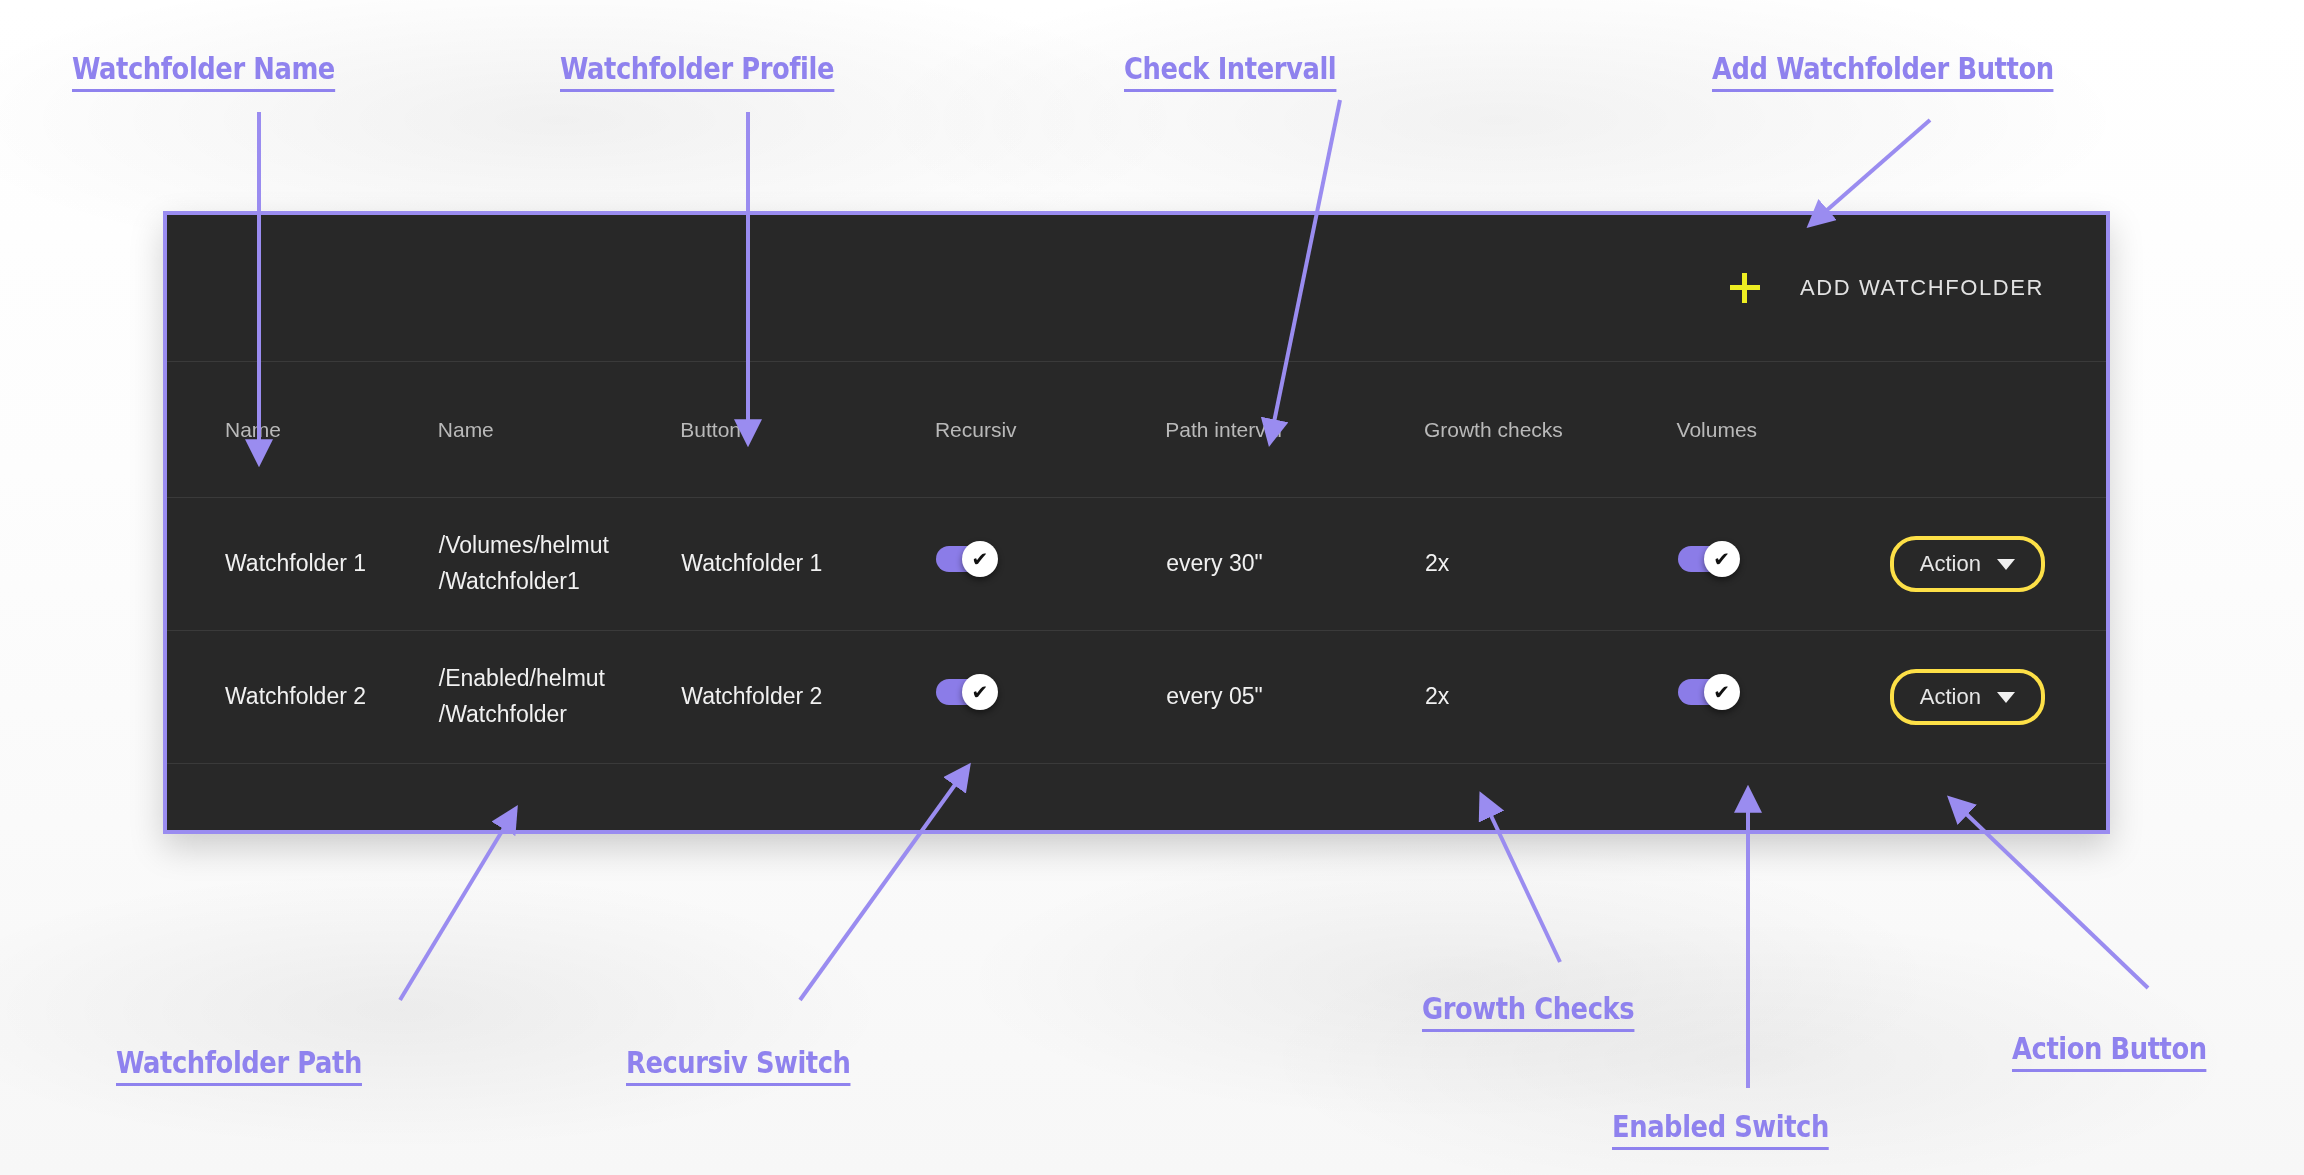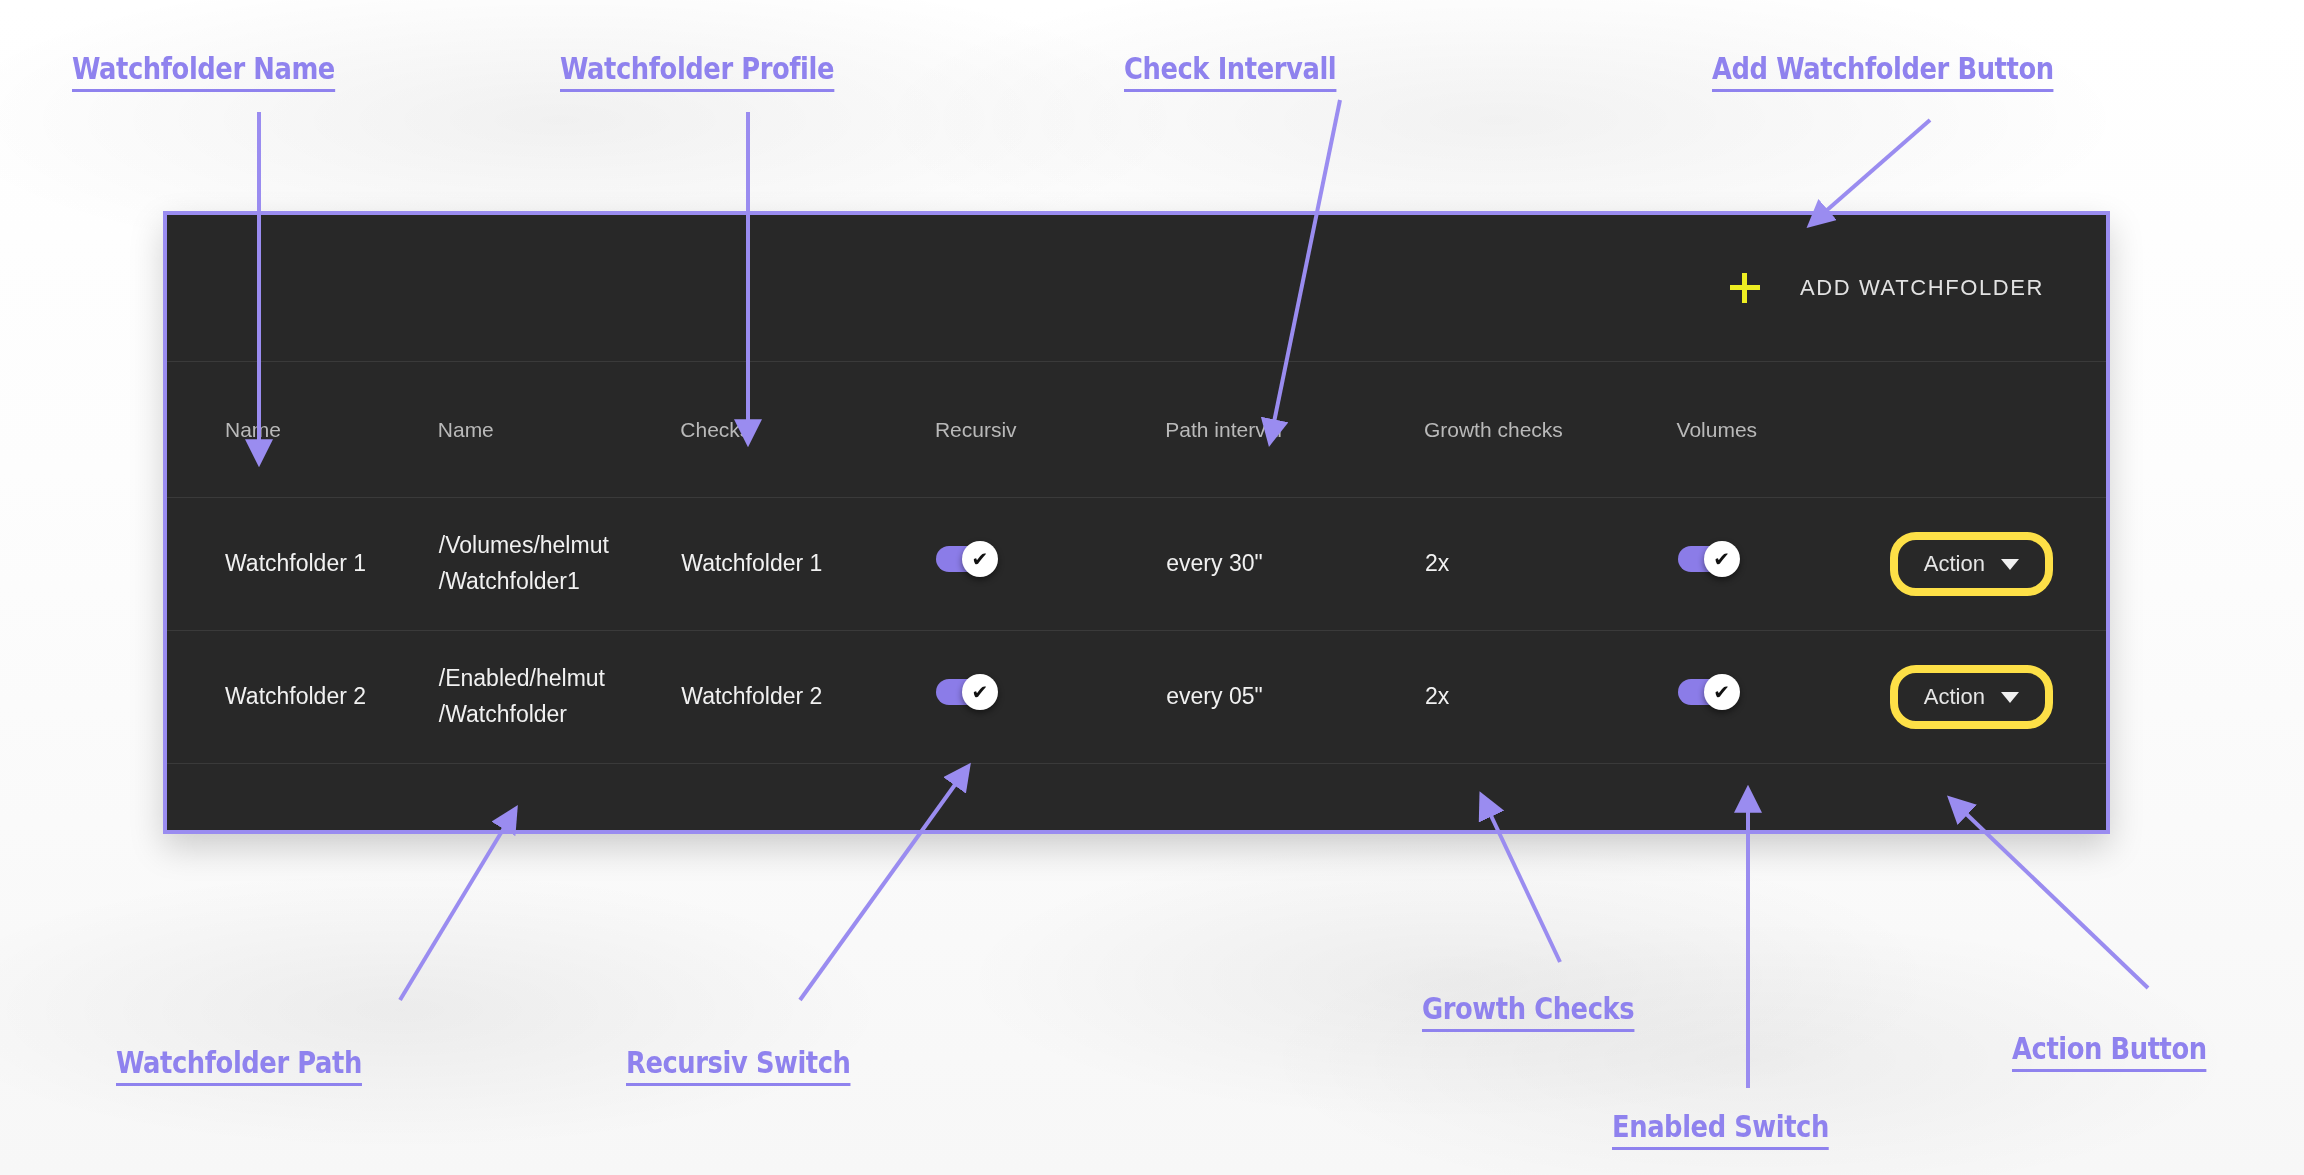--- a/index.html
+++ b/index.html
@@ -194,7 +194,7 @@
       <tr>
         <th class="col-name">Name</th>
         <th class="col-path">Name</th>
-        <th class="col-profile">Checks</th>
+        <th class="col-profile">Button</th>
         <th class="col-recursiv">Recursiv</th>
         <th class="col-interval">Path interval</th>
         <th class="col-growth">Growth checks</th>

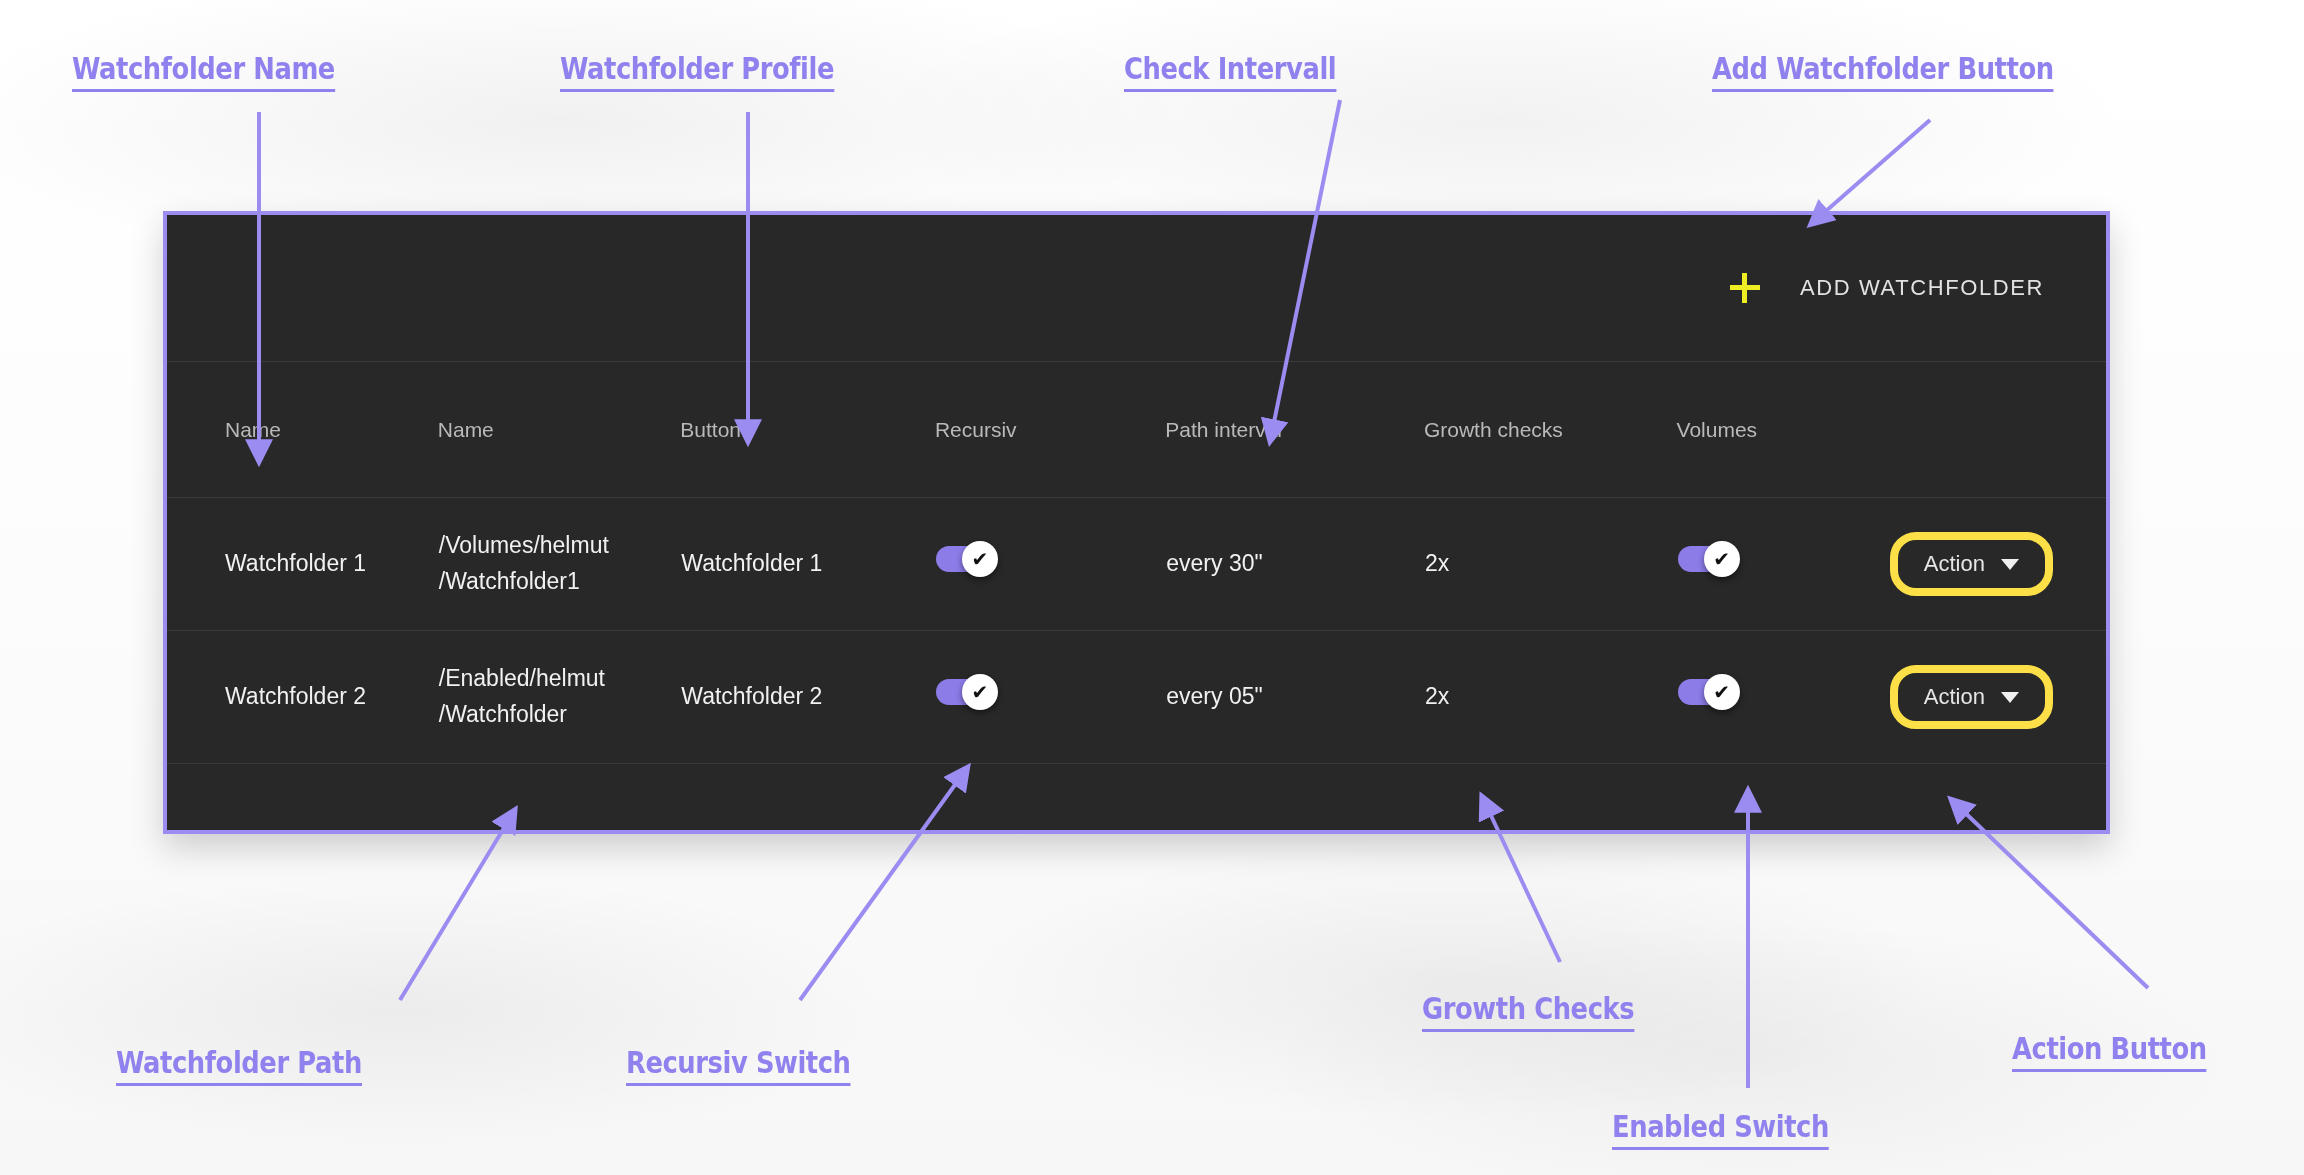--- a/index.html
+++ b/index.html
@@ -153,7 +153,7 @@
     display: inline-flex;
     align-items: center;
     gap: 16px;
-    border: 8px solid #fde047;
+    border: 4px solid #fde047;
     border-radius: 26px;
     padding: 11px 26px;
     color: #e6e6e6;

